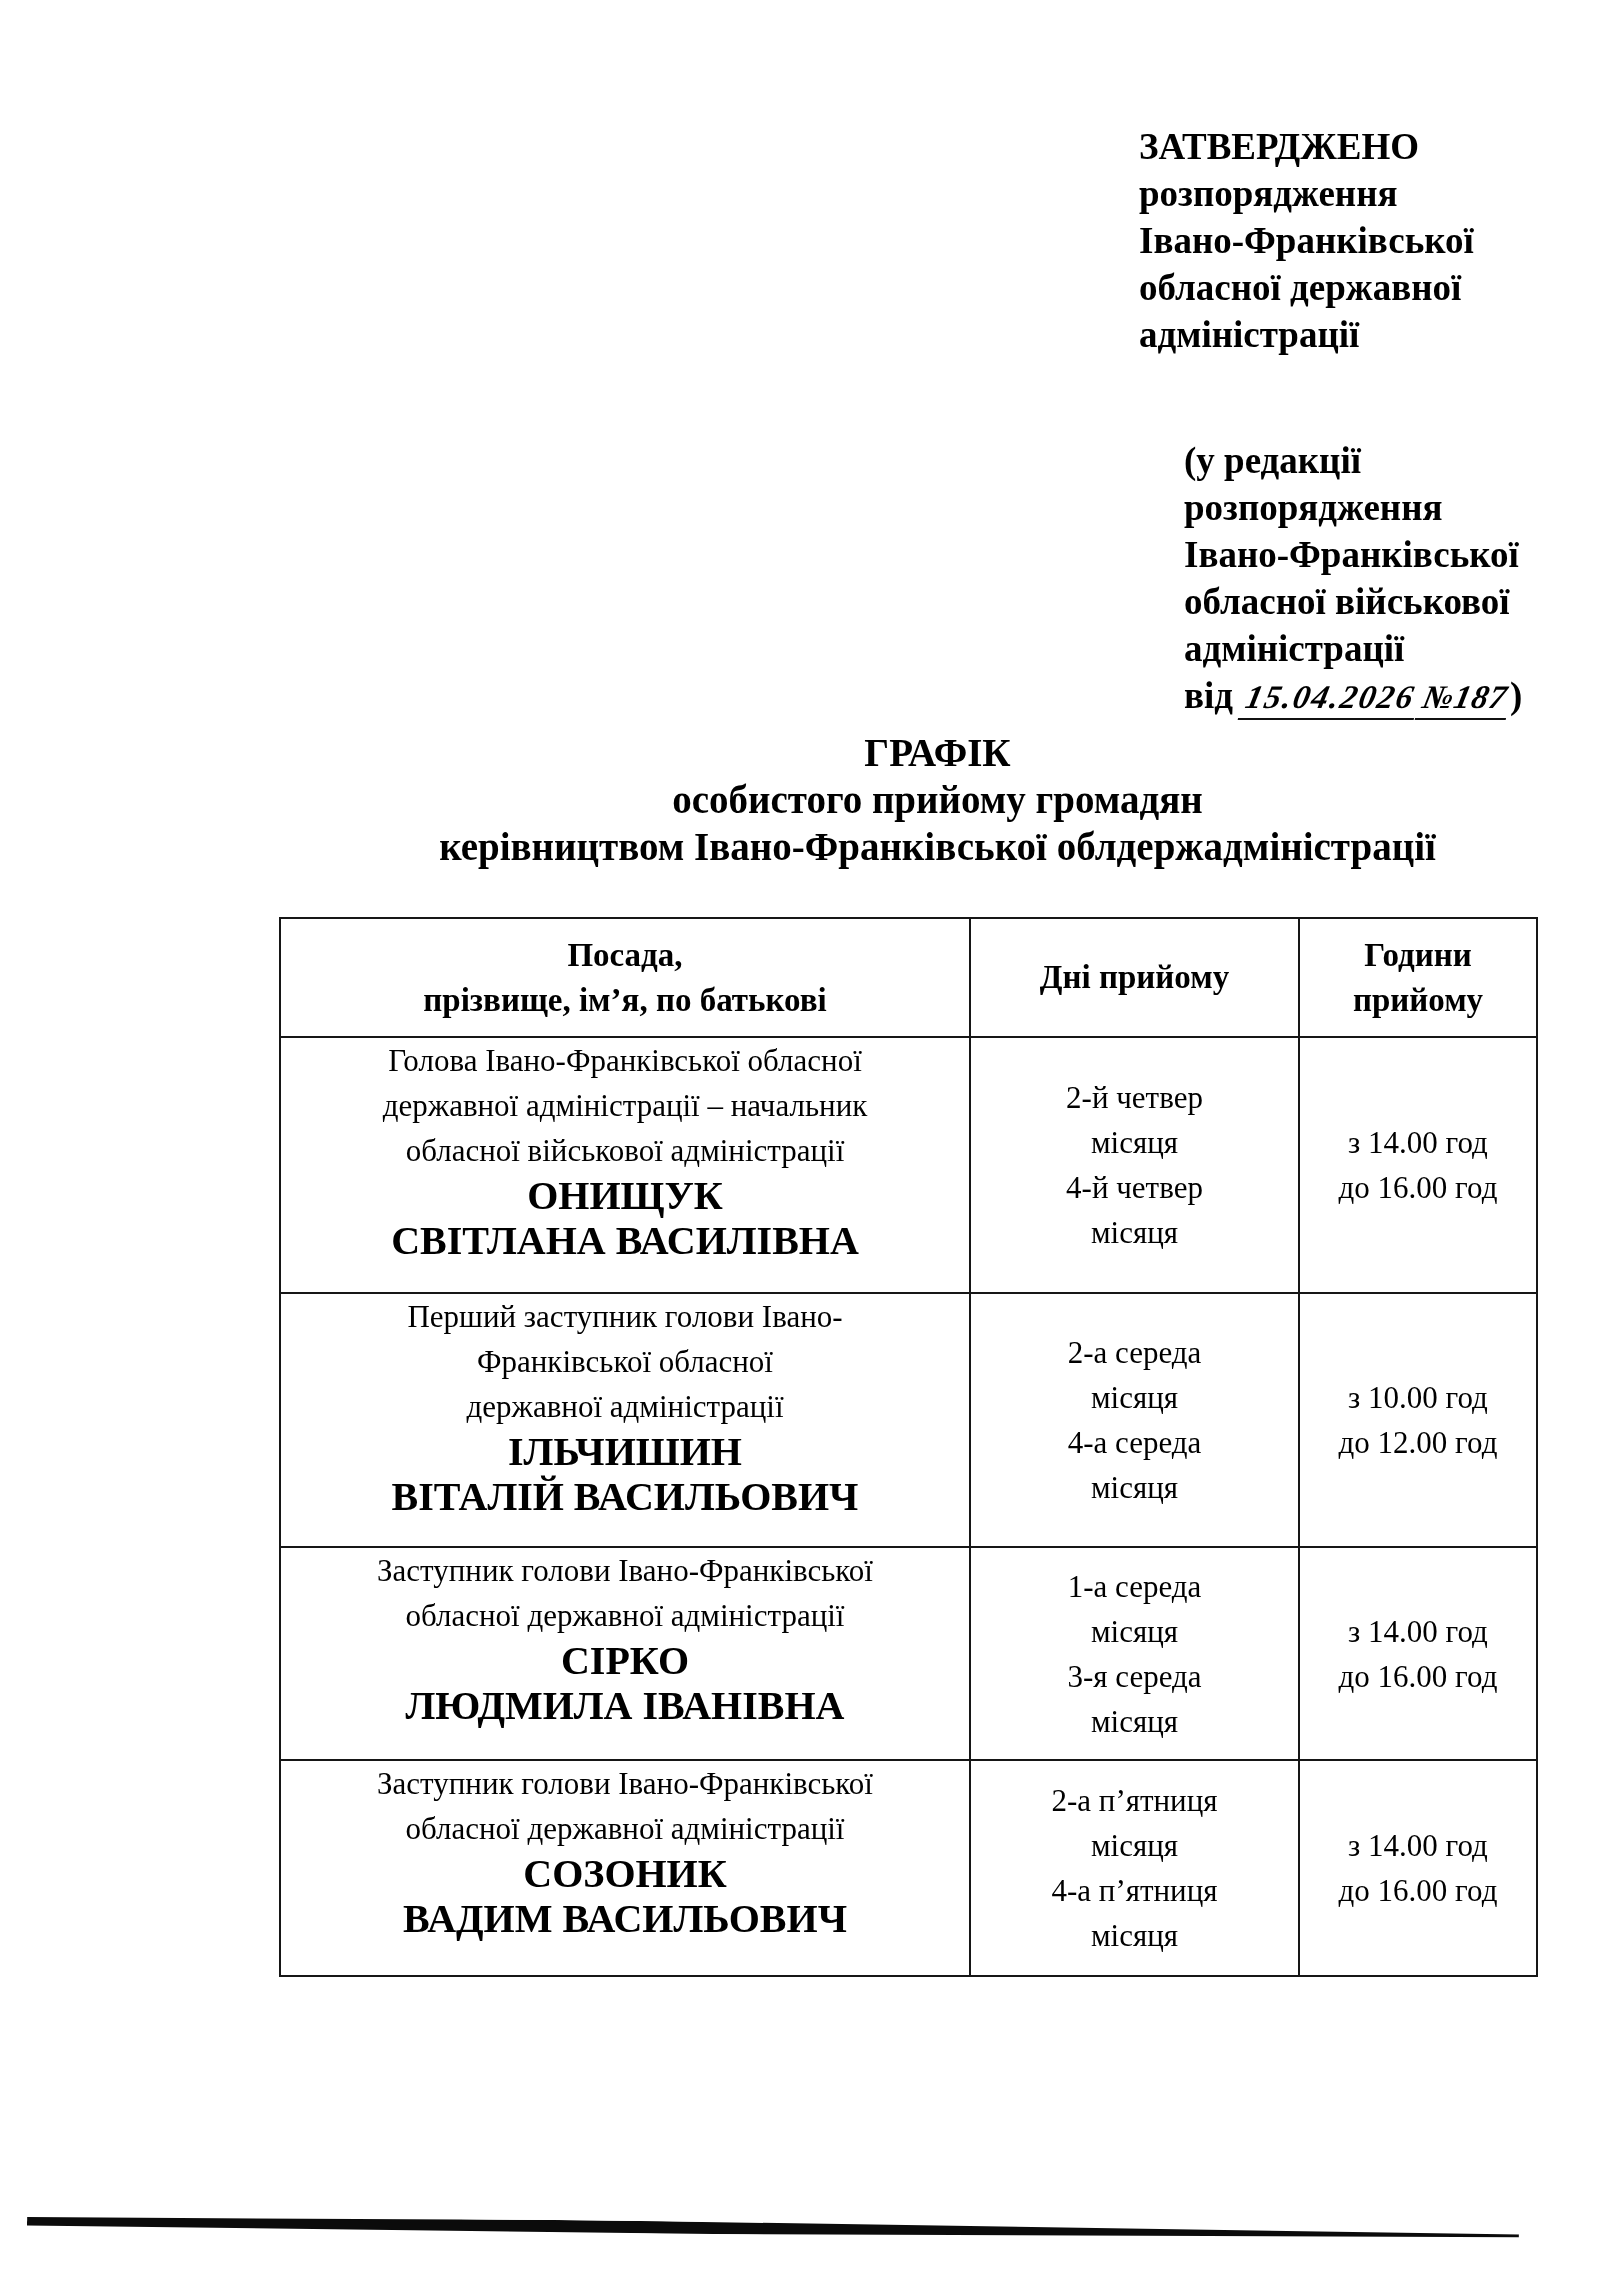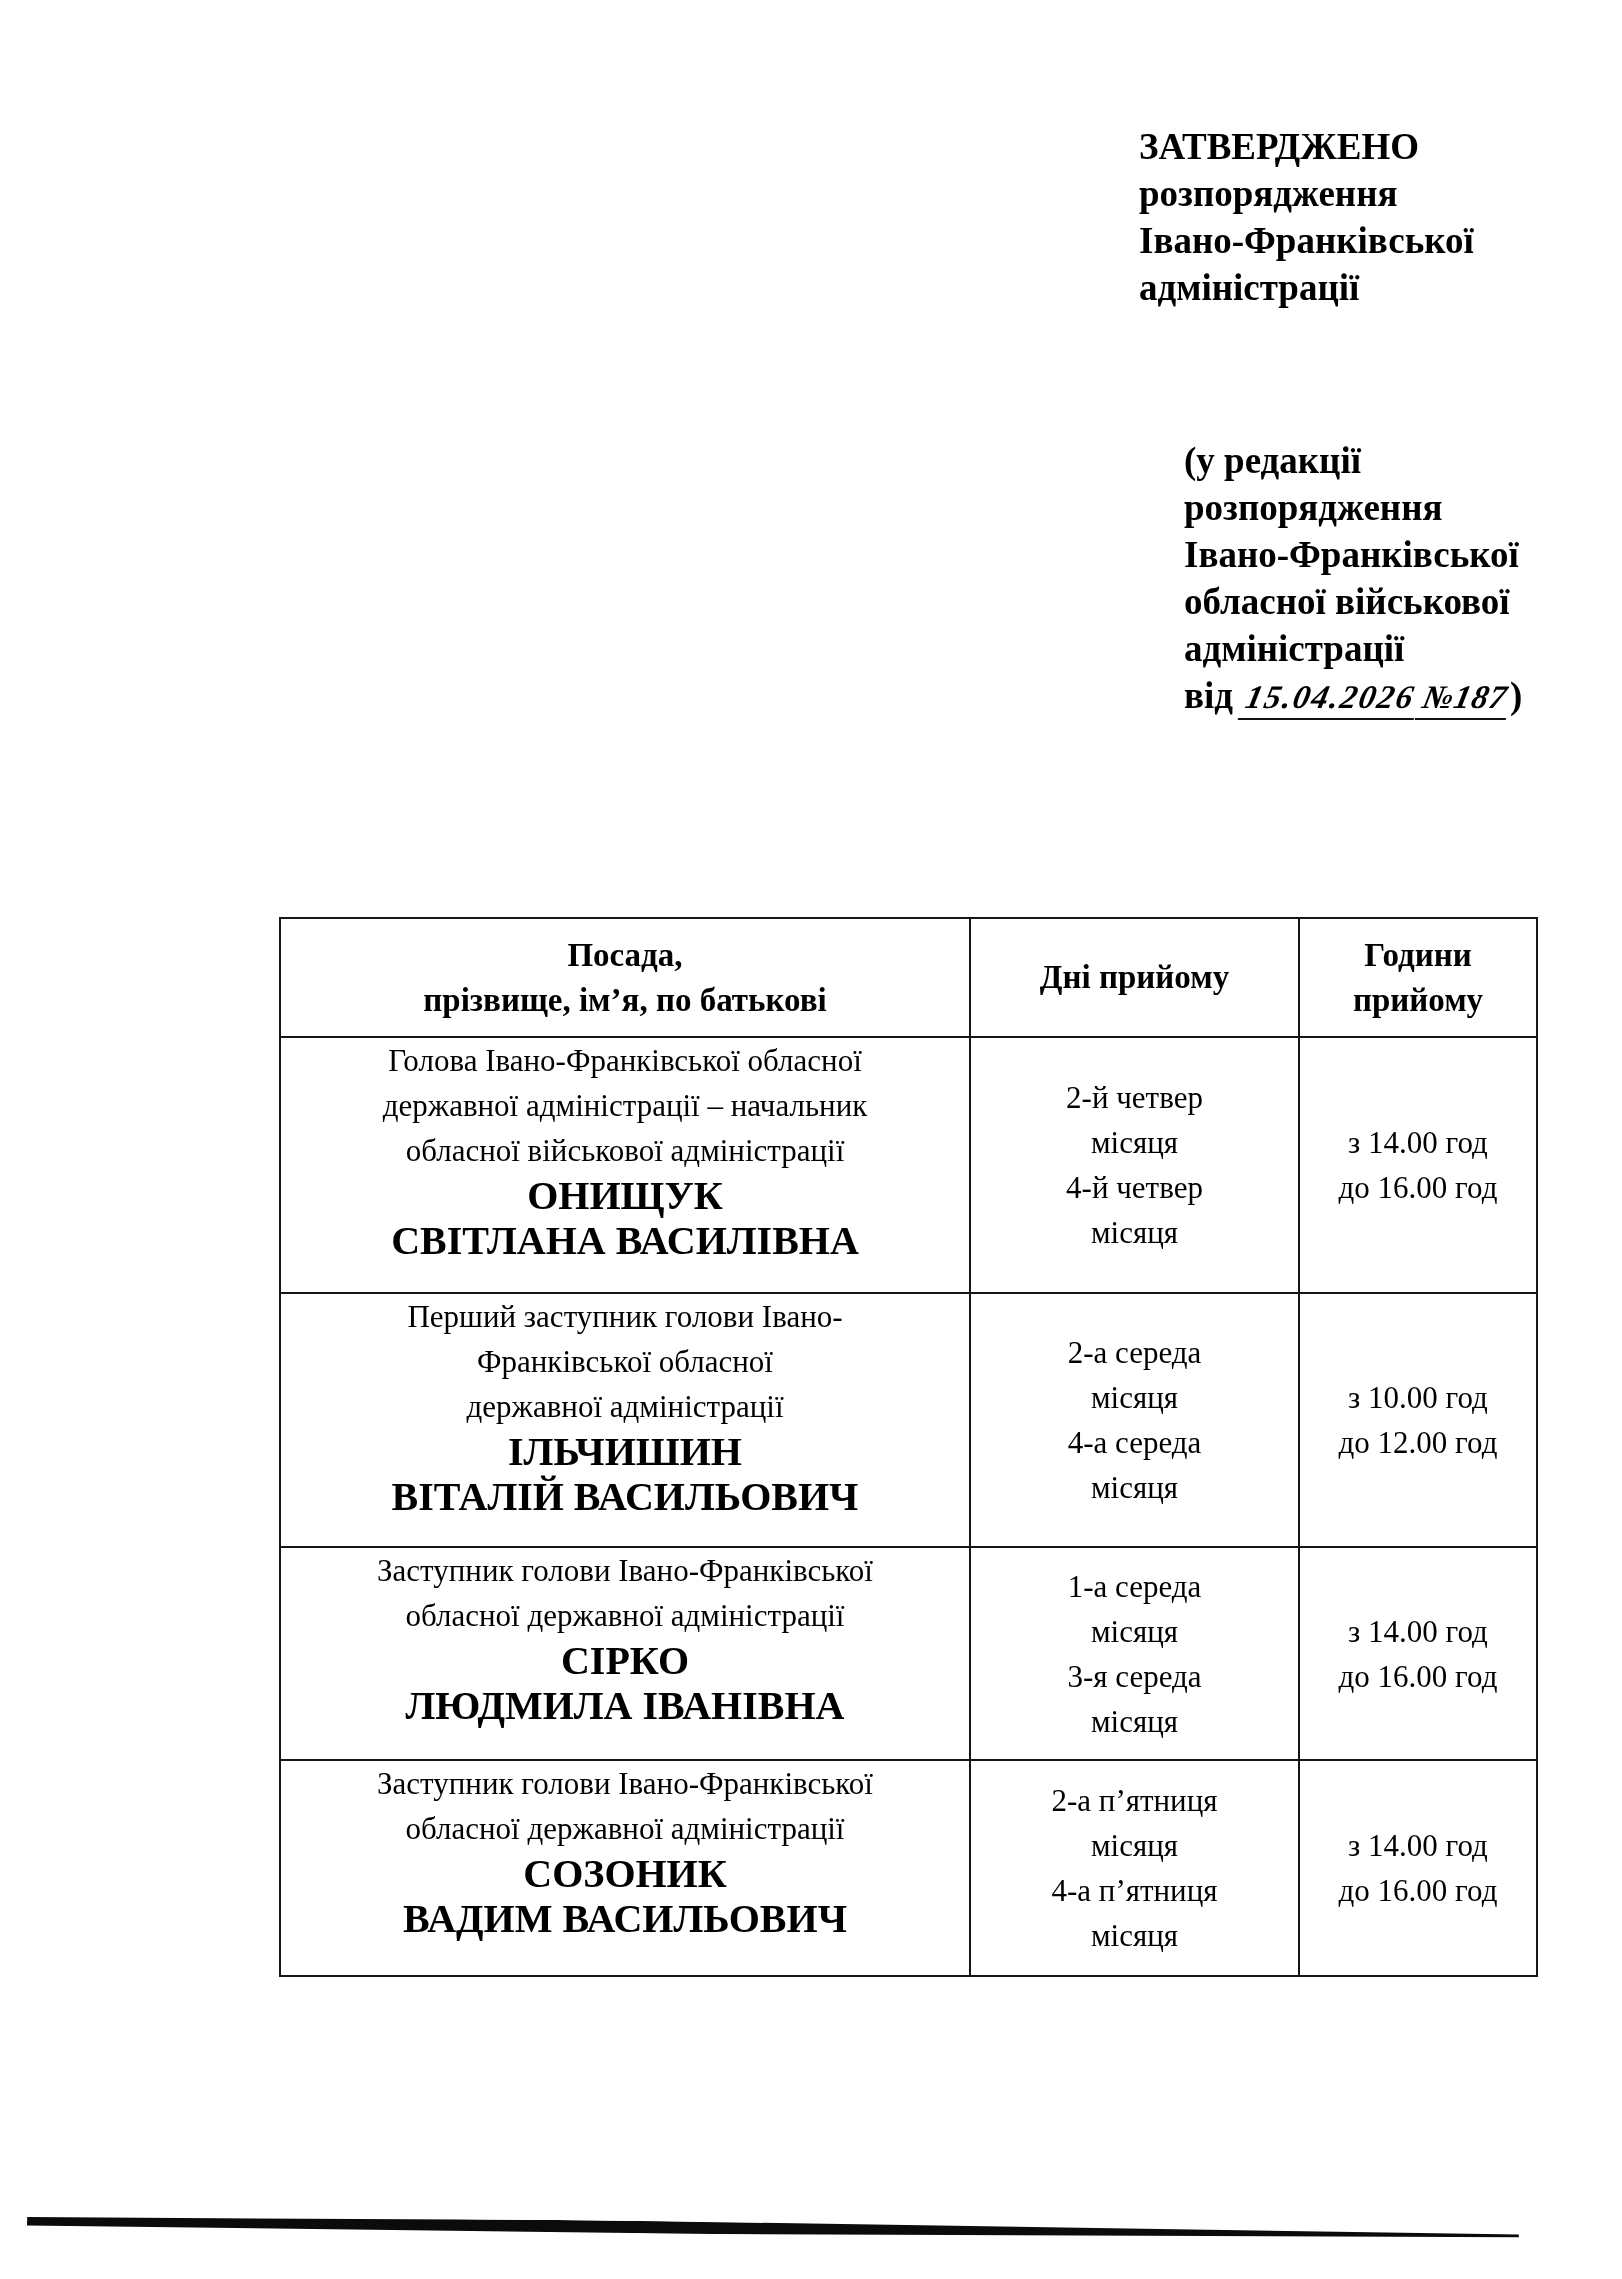--- a/index.html
+++ b/index.html
@@ -84,6 +84,7 @@
     <div class="b-line">ЗАТВЕРДЖЕНО</div>
     <div class="b-line">розпорядження</div>
     <div class="b-line">Івано-Франківської</div>
+    <div class="b-line">обласної державної</div>
     <div class="b-line">адміністрації</div>
   </div>
 

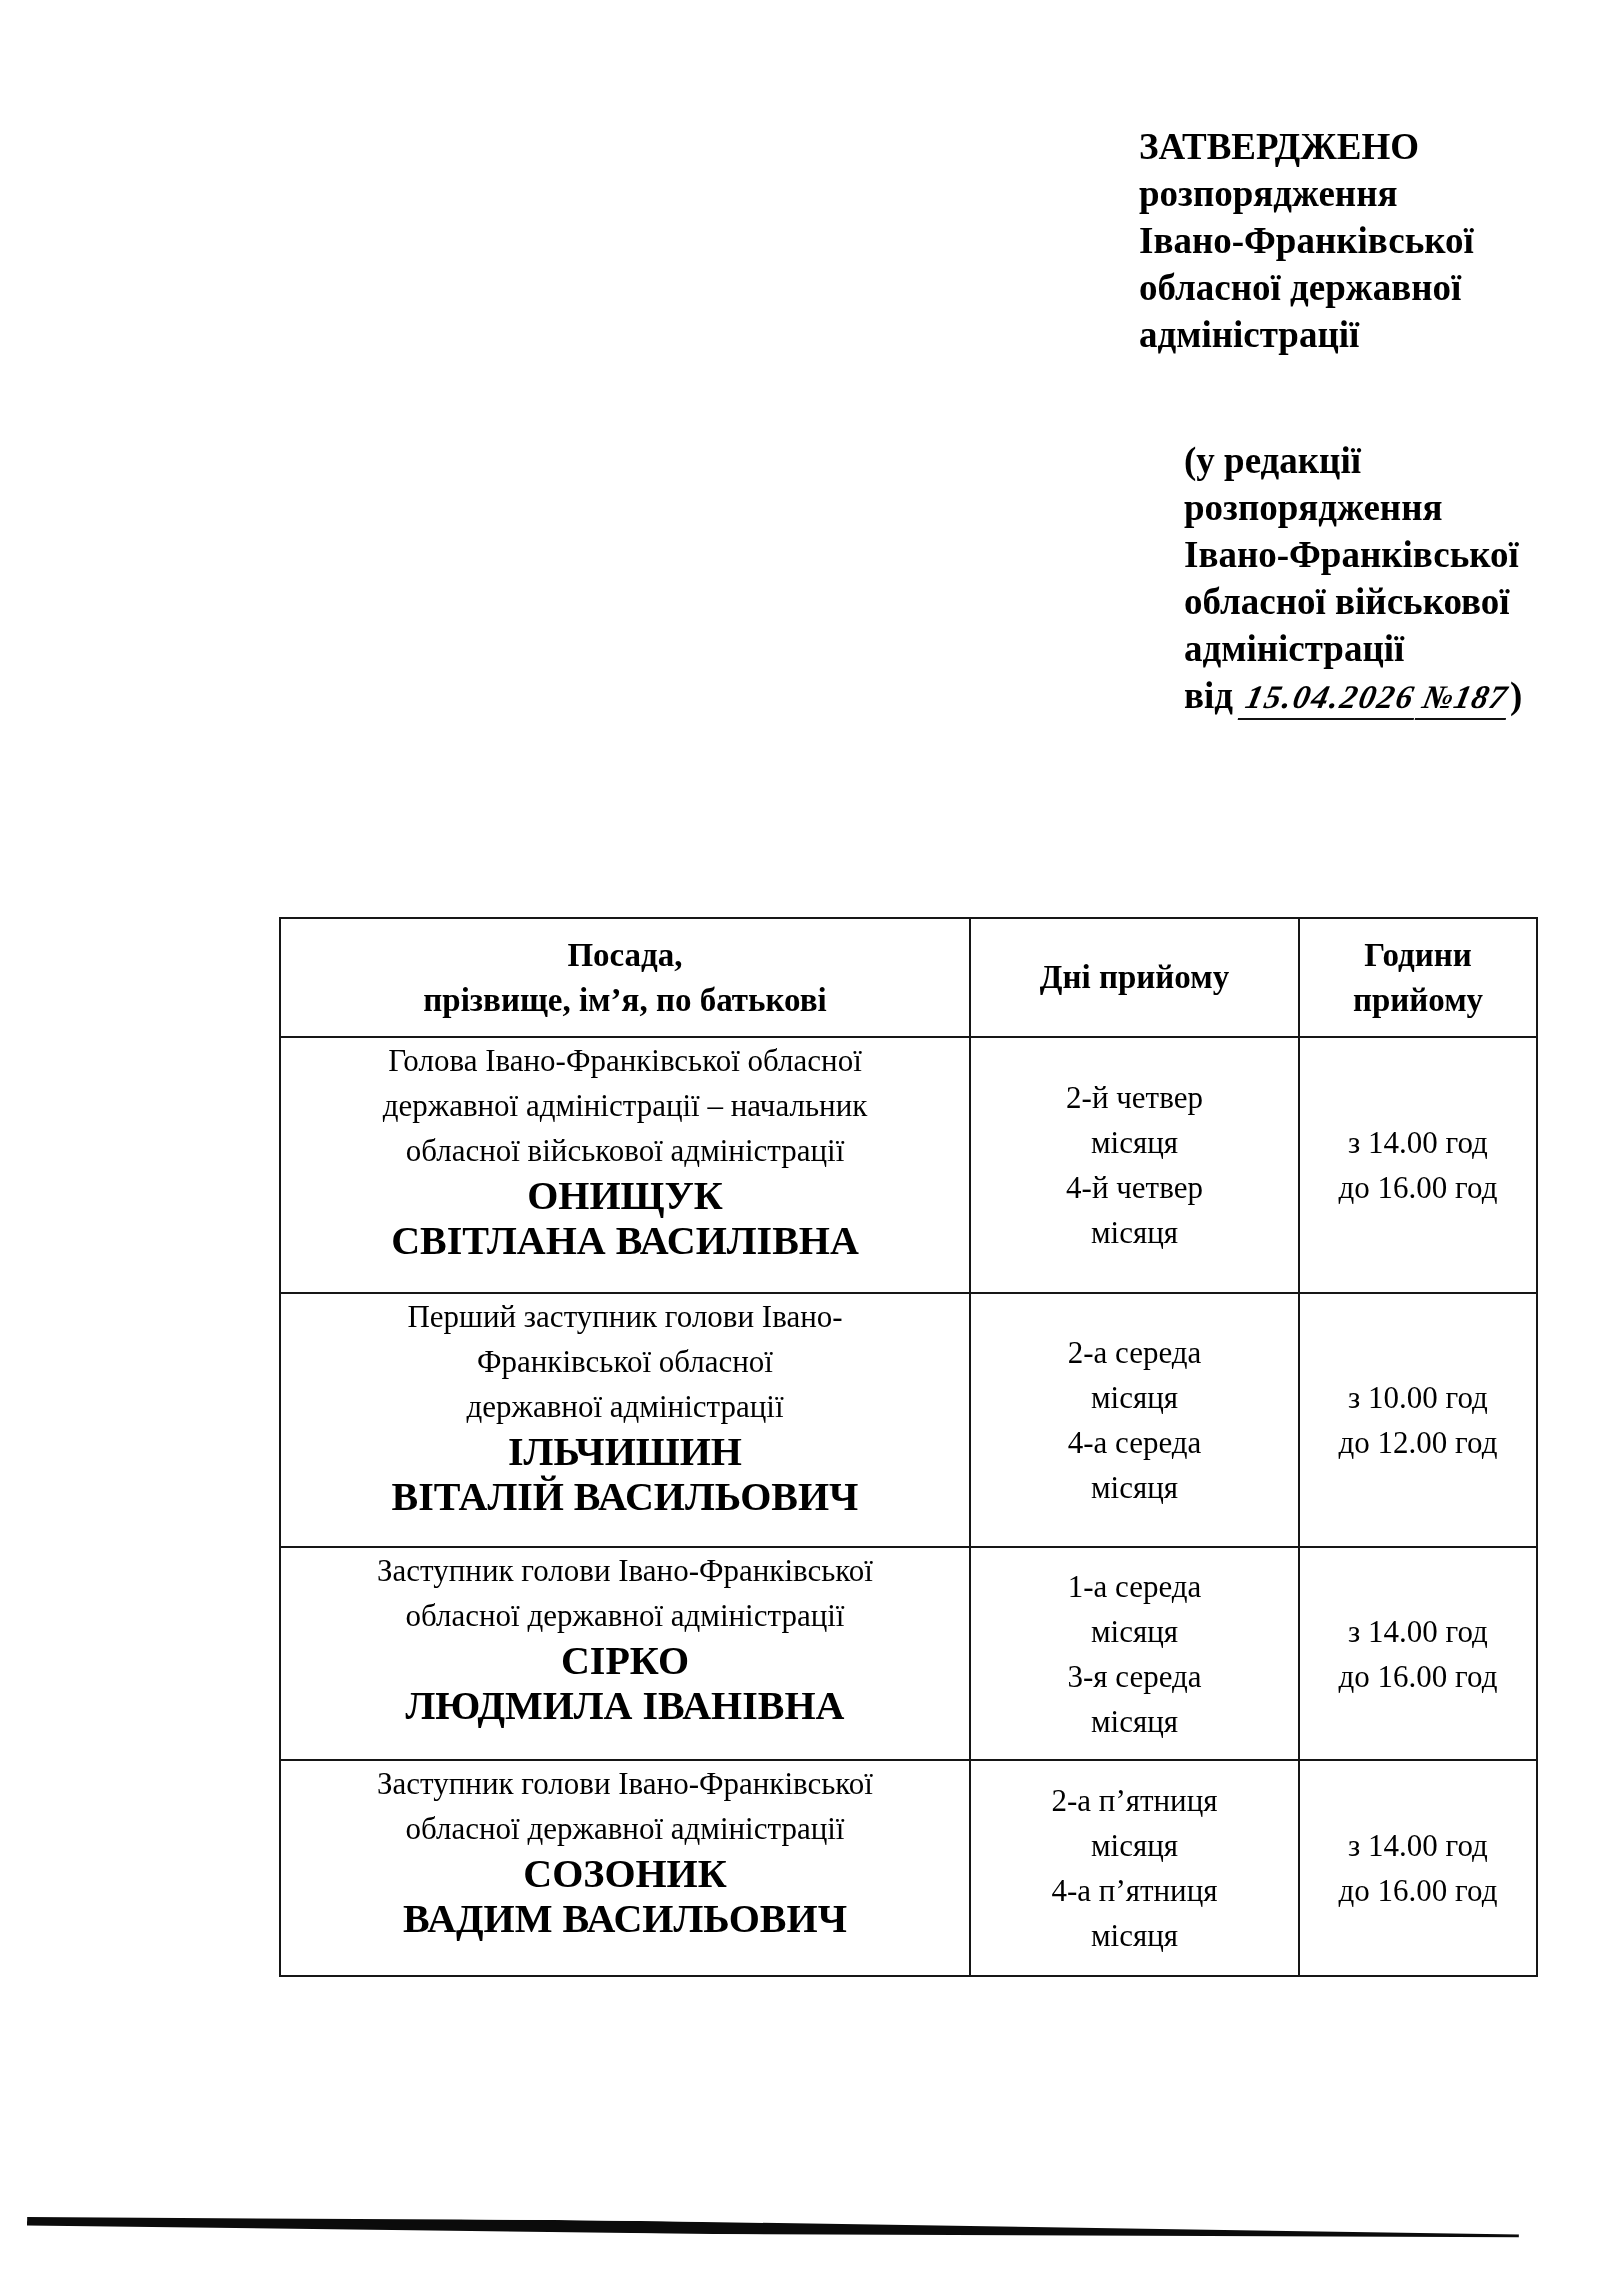--- a/index.html
+++ b/index.html
@@ -100,6 +100,11 @@
     </div>
   </div>
 
+  <div class="title">
+    <div>ГРАФІК</div>
+    <div>особистого прийому громадян</div>
+    <div>керівництвом Івано-Франківської облдержадміністрації</div>
+  </div>
 
   <table class="schedule">
     <colgroup>

